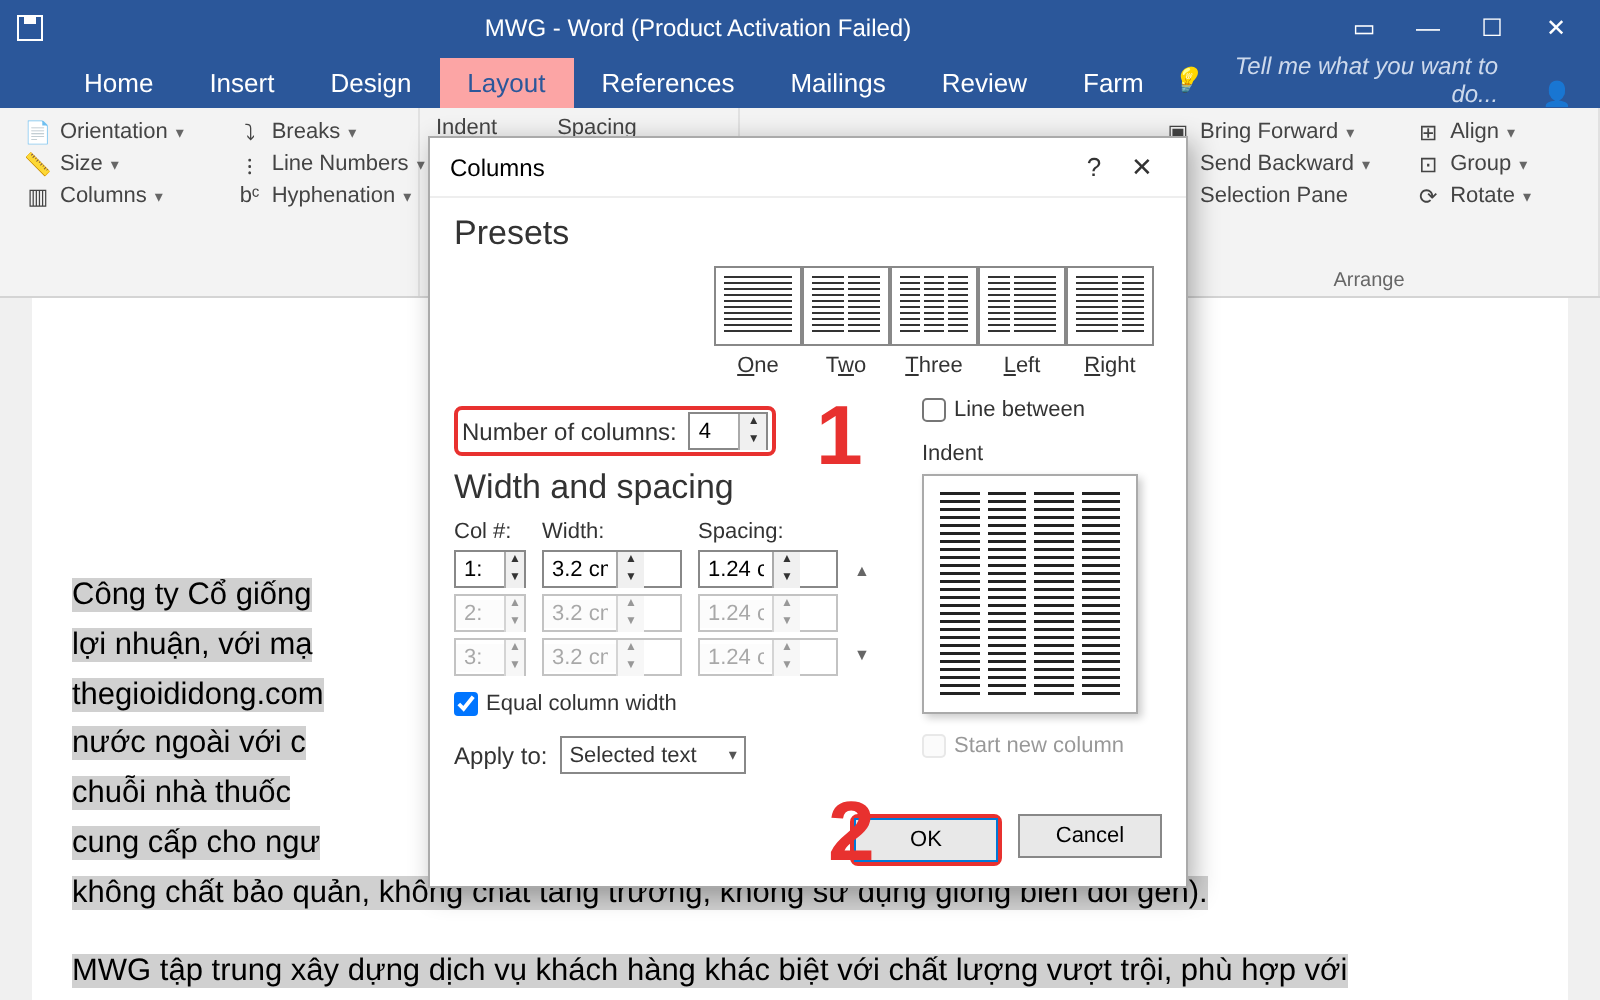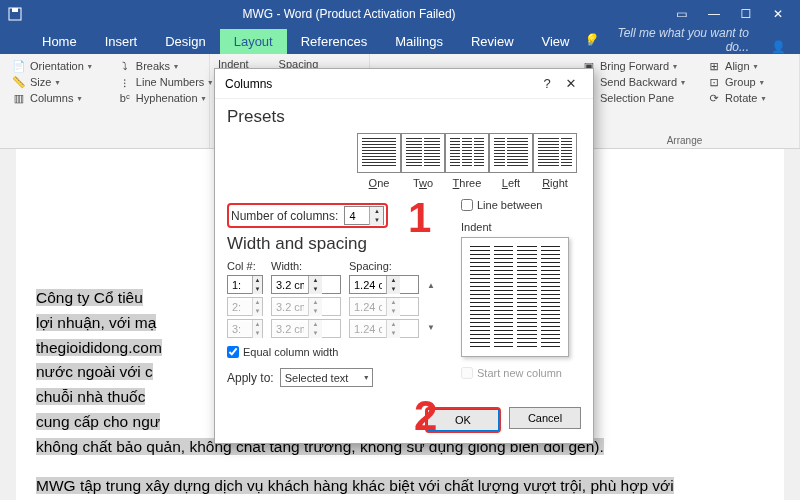--- a/index.html
+++ b/index.html
@@ -13,7 +13,7 @@
 
 .ribbon-tabs { height: 26px; background: #2b579a; display: flex; align-items: flex-end; padding-left: 28px; }
 .ribbon-tabs .tab { color: #fff; font-size: 13px; padding: 5px 14px; cursor: pointer; }
-.ribbon-tabs .tab.active { background: #86efac; color: #2b579a; }
+.ribbon-tabs .tab.active { background: #fca5a5; color: #2b579a; }
 .ribbon-tabs .tell { flex: 1; text-align: right; color: #cdd9ec; font-size: 12px; padding-right: 8px; font-style: italic; display: flex; align-items: center; justify-content: flex-end; gap: 4px; }
 .ribbon-tabs .share { color: #fff; font-size: 12px; padding: 0 14px; }
 

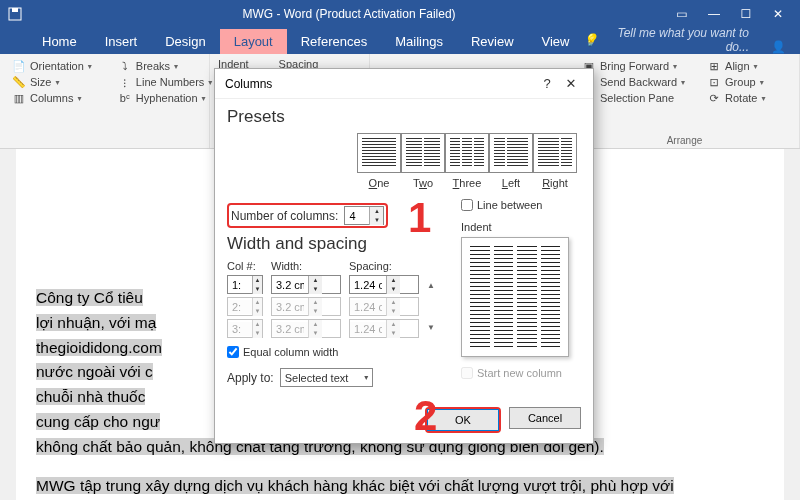--- a/index.html
+++ b/index.html
@@ -109,7 +109,7 @@
   <div class="tab">References</div>
   <div class="tab">Mailings</div>
   <div class="tab">Review</div>
-  <div class="tab">View</div>
+  <div class="tab">Farm</div>
   <div class="tell">
     <span>💡</span>
     <span>Tell me what you want to do...</span>

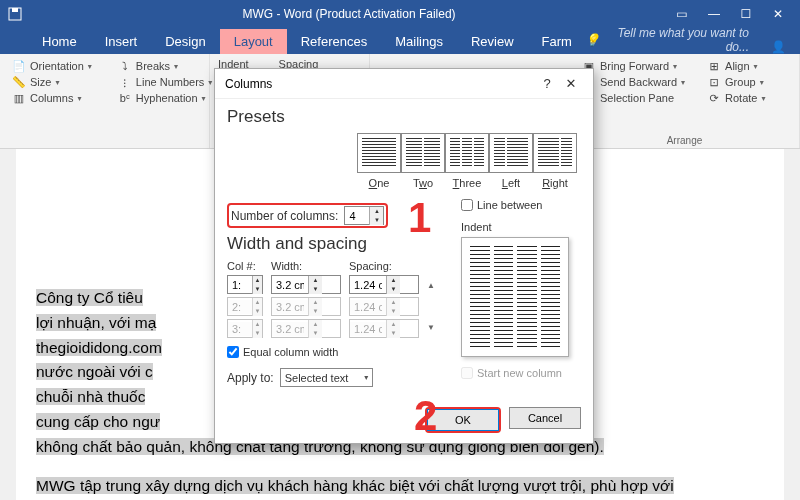--- a/index.html
+++ b/index.html
@@ -212,7 +212,7 @@
   <div class="doc-page">
     <div class="doc-title"><span style="visibility:hidden">Giới Thiệu Về Thế Giới </span><span class="hl">Di Động</span></div>
     <div class="doc-body">
-      <p><span class="hl">Công ty Cổ tiêu</span><span style="visibility:hidden"> Đầu Tư Thế Giới Di Động (MWG) l</span><span class="hl">Việt Nam về doanh thu và</span></p>
+      <p><span class="hl">Công ty Cổ giống</span><span style="visibility:hidden"> Đầu Tư Thế Giới Di Động (MWG) l</span><span class="hl">Việt Nam về doanh thu và</span></p>
       <p><span class="hl">lợi nhuận, với mạ</span><span style="visibility:hidden">ng lưới hơn 2200 cửa hàng trên toàn q</span><span class="hl">hành các chuỗi bán lẻ</span></p>
       <p><span class="hl">thegioididong.com</span><span style="visibility:hidden">, Điện Máy Xanh, Bách Hoá Xanh. N</span><span class="hl">còn mở rộng ra thị trường</span></p>
       <p><span class="hl">nước ngoài với c</span><span style="visibility:hidden">hiến lược điện máy XANH tại Campuch</span><span class="hl">cũng như đầu tư vào</span></p>

